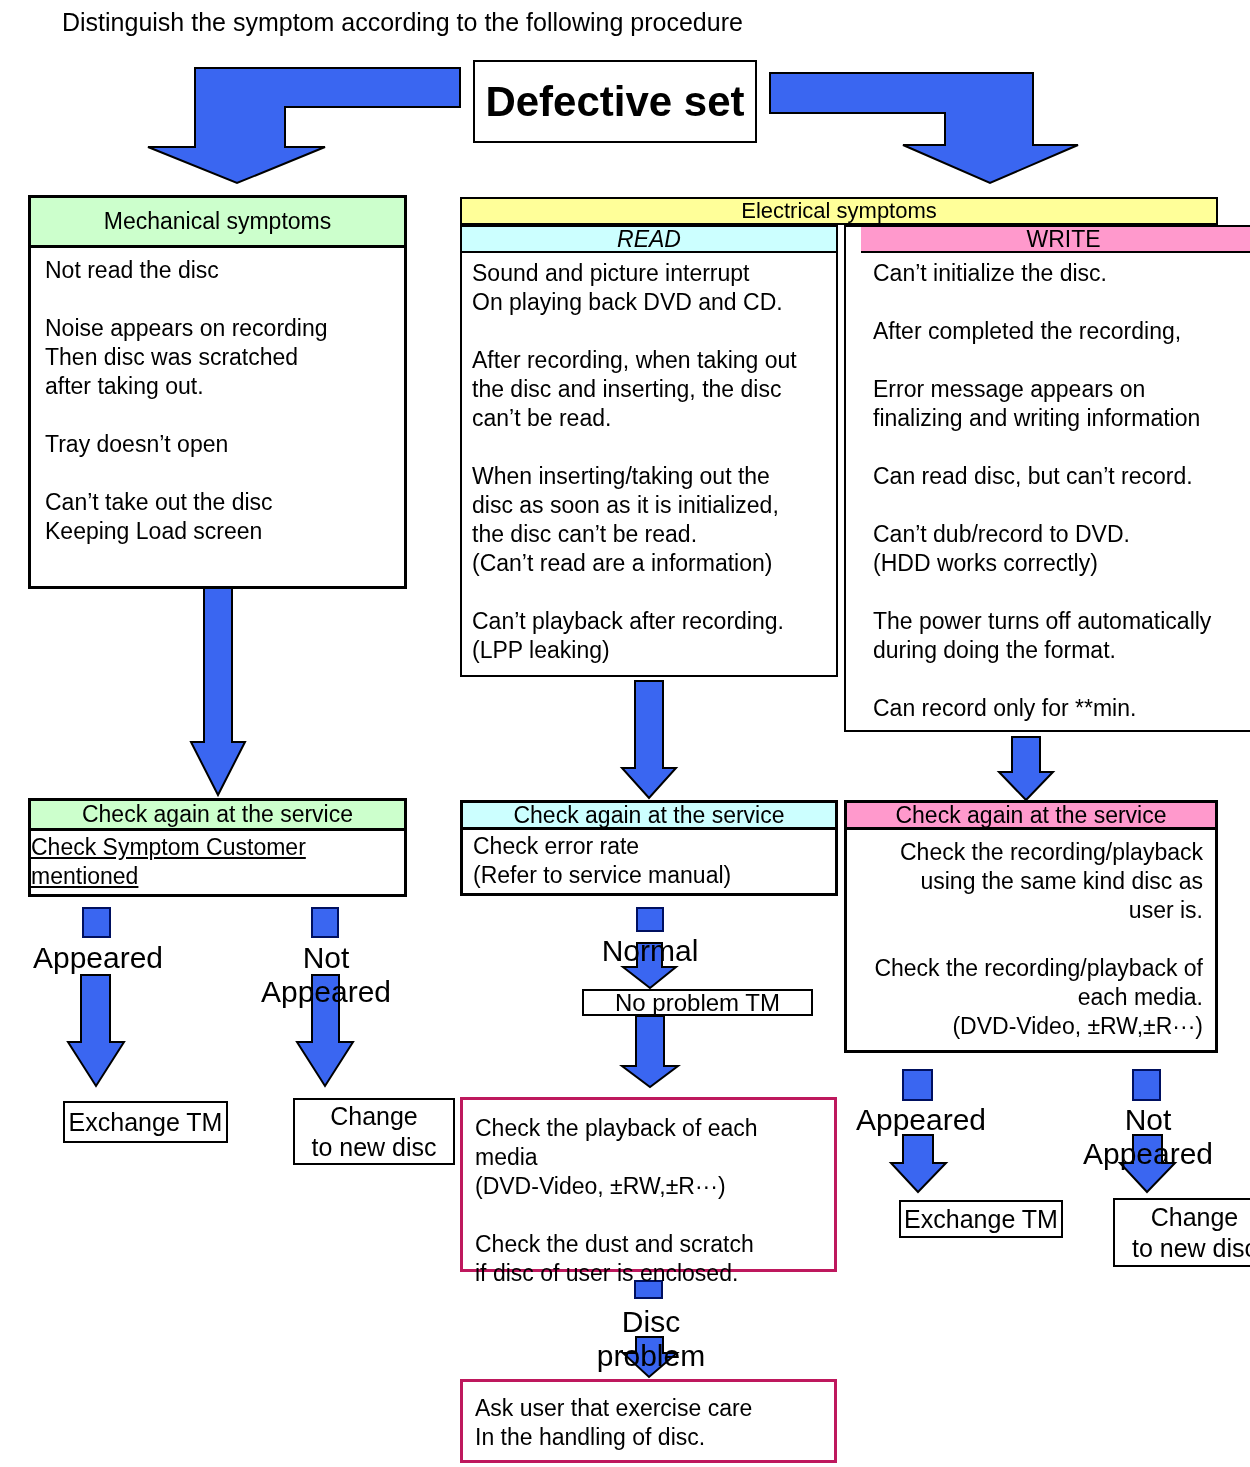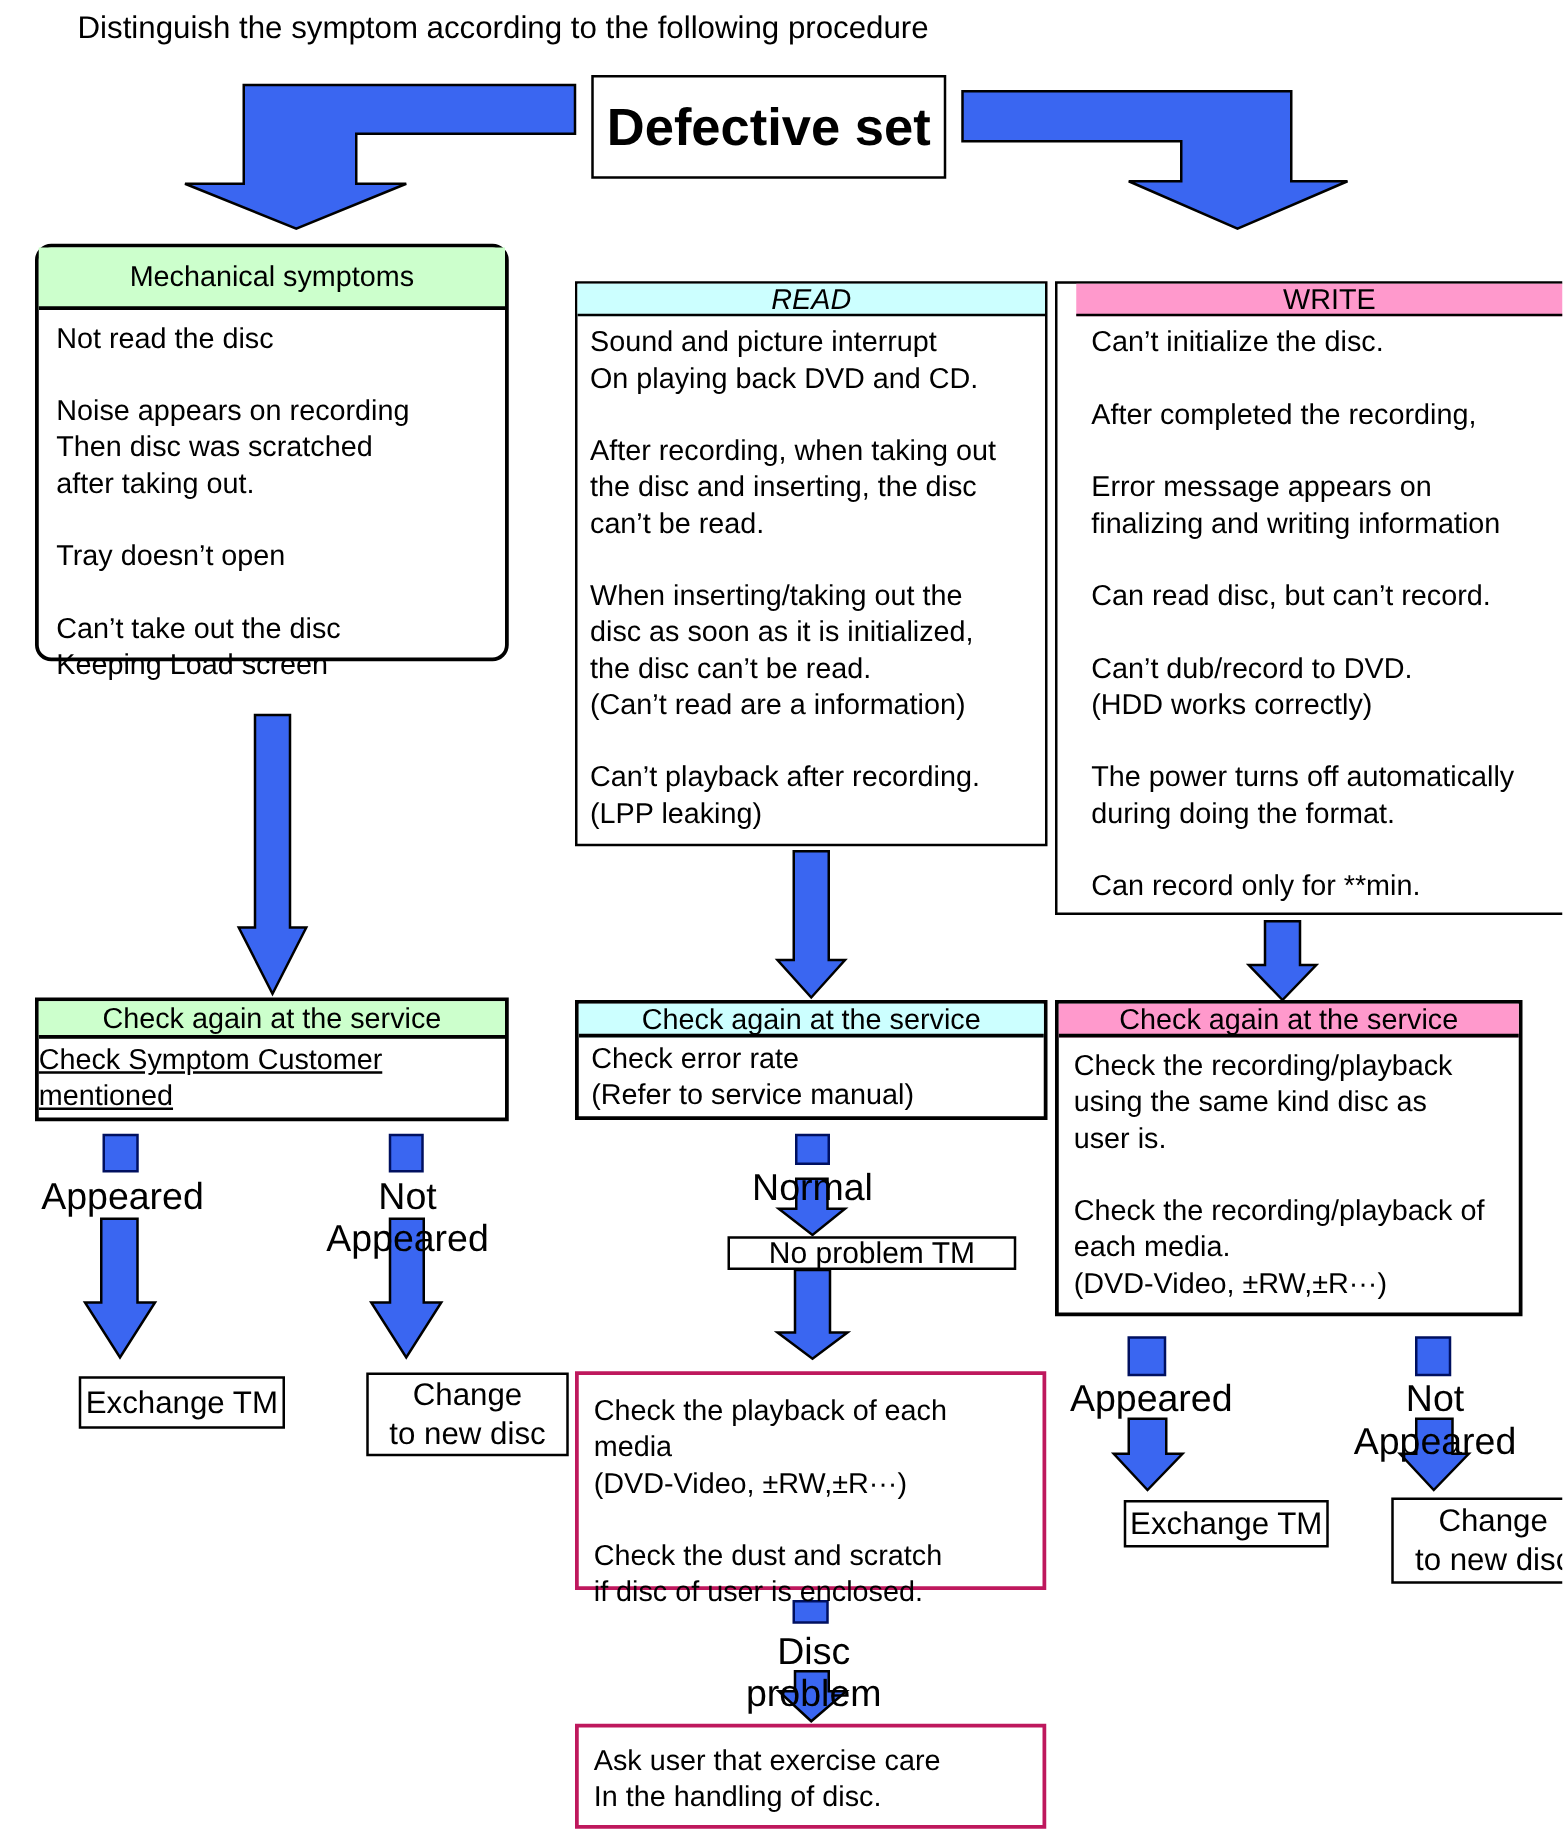--- a/index.html
+++ b/index.html
@@ -87,7 +87,7 @@
 
   <div class="abs rootbox" style="left:473px;top:60px;width:284px;height:83px;">Defective set</div>
 
-  <div class="abs panel" style="left:28px;top:195px;width:379px;height:334px;border-radius:13px;">
+  <div class="abs panel" style="left:28px;top:195px;width:379px;height:394px;">
     <div class="panel-header hdr-green" style="height:50px;">Mechanical symptoms</div>
     <div class="panel-body pre" style="padding:8px 14px;">Not read the disc
 

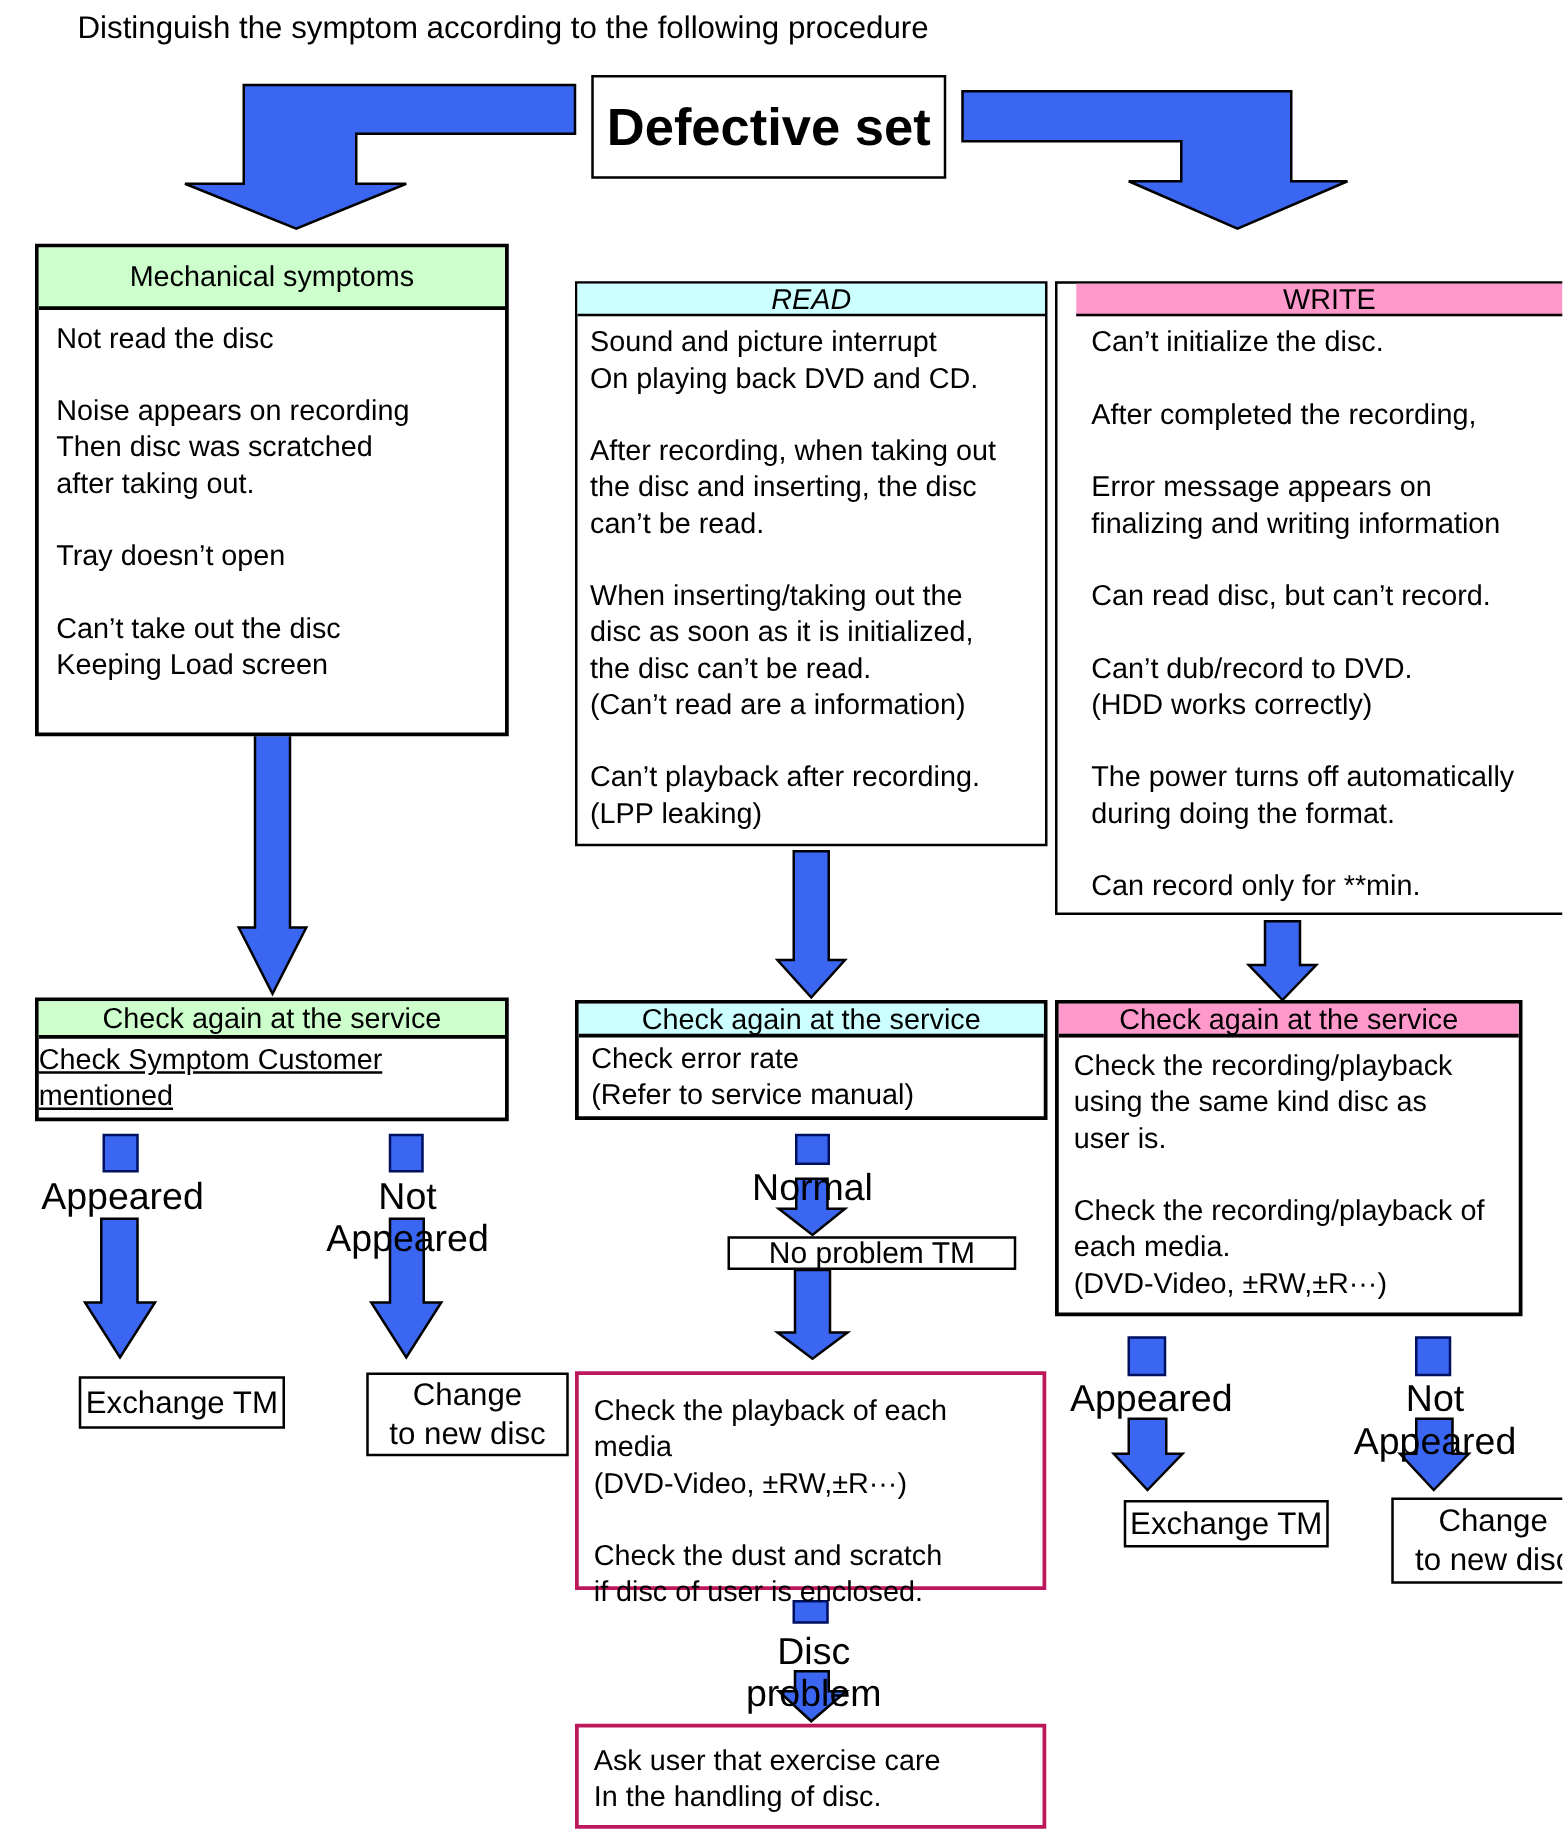--- a/index.html
+++ b/index.html
@@ -101,6 +101,7 @@
 Keeping Load screen</div>
   </div>
 
+  <div class="abs bar hdr-yellow" style="left:460px;top:197px;width:758px;height:28px;">Electrical symptoms</div>
 
   <div class="abs panel thin" style="left:460px;top:225px;width:378px;height:452px;">
     <div class="panel-header hdr-cyan" style="height:26px;font-style:italic;">READ</div>

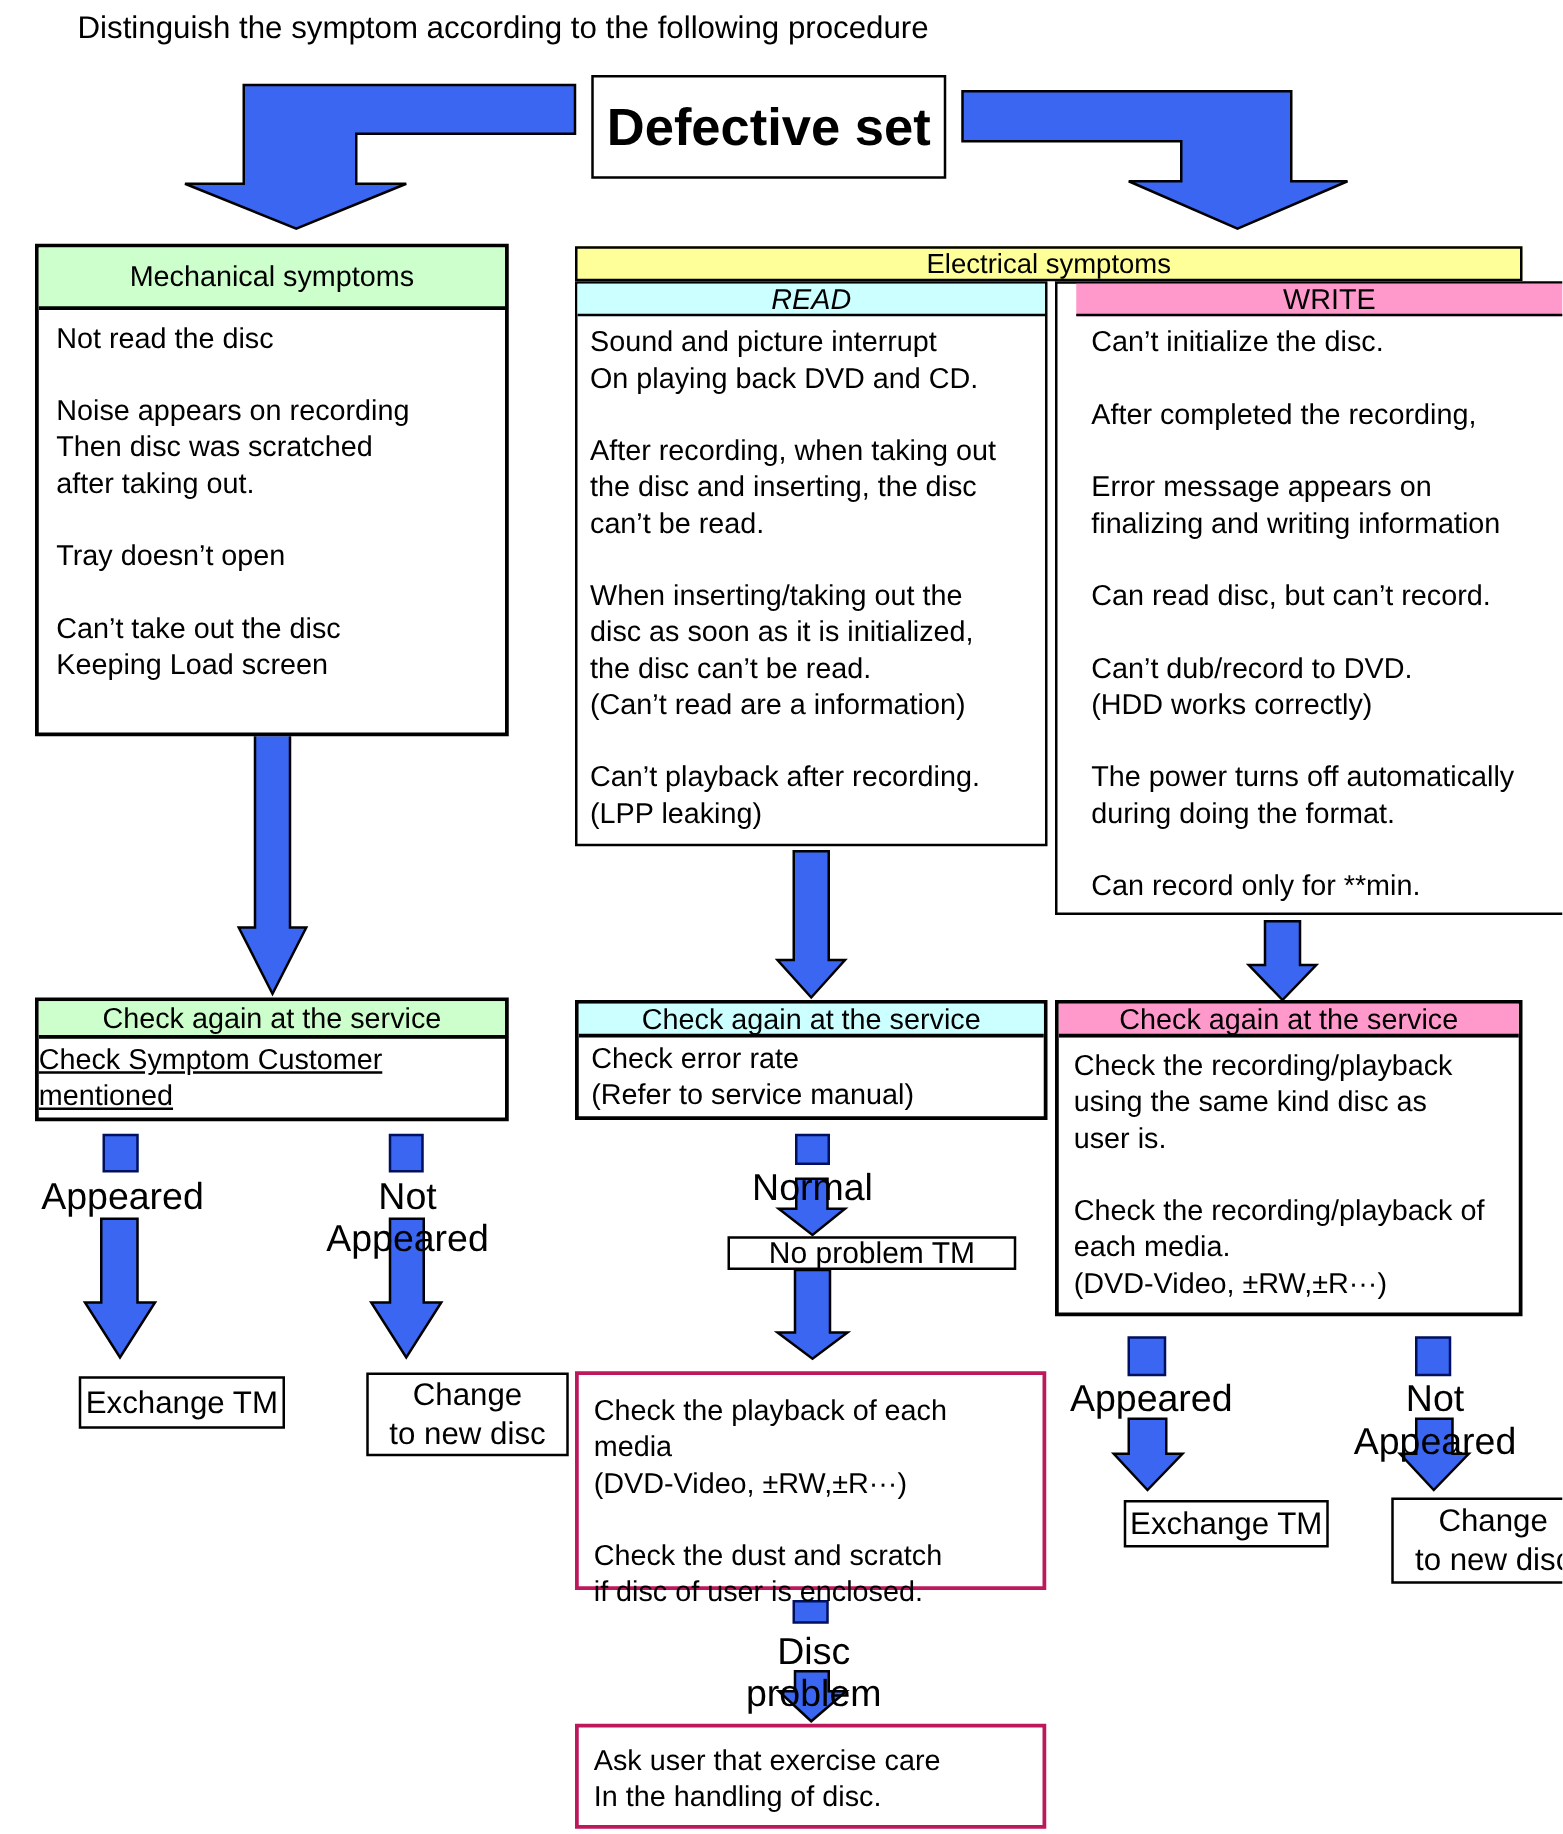--- a/index.html
+++ b/index.html
@@ -155,7 +155,7 @@
 
   <div class="abs panel" style="left:844px;top:800px;width:374px;height:253px;">
     <div class="panel-header hdr-pink" style="height:27px;">Check again at the service</div>
-    <div class="panel-body pre" style="padding:8px 12px;">Check the recording/playback
+    <div class="panel-body pre" style="padding:8px 12px;text-align:right;">Check the recording/playback
 using the same kind disc as
 user is.
 

